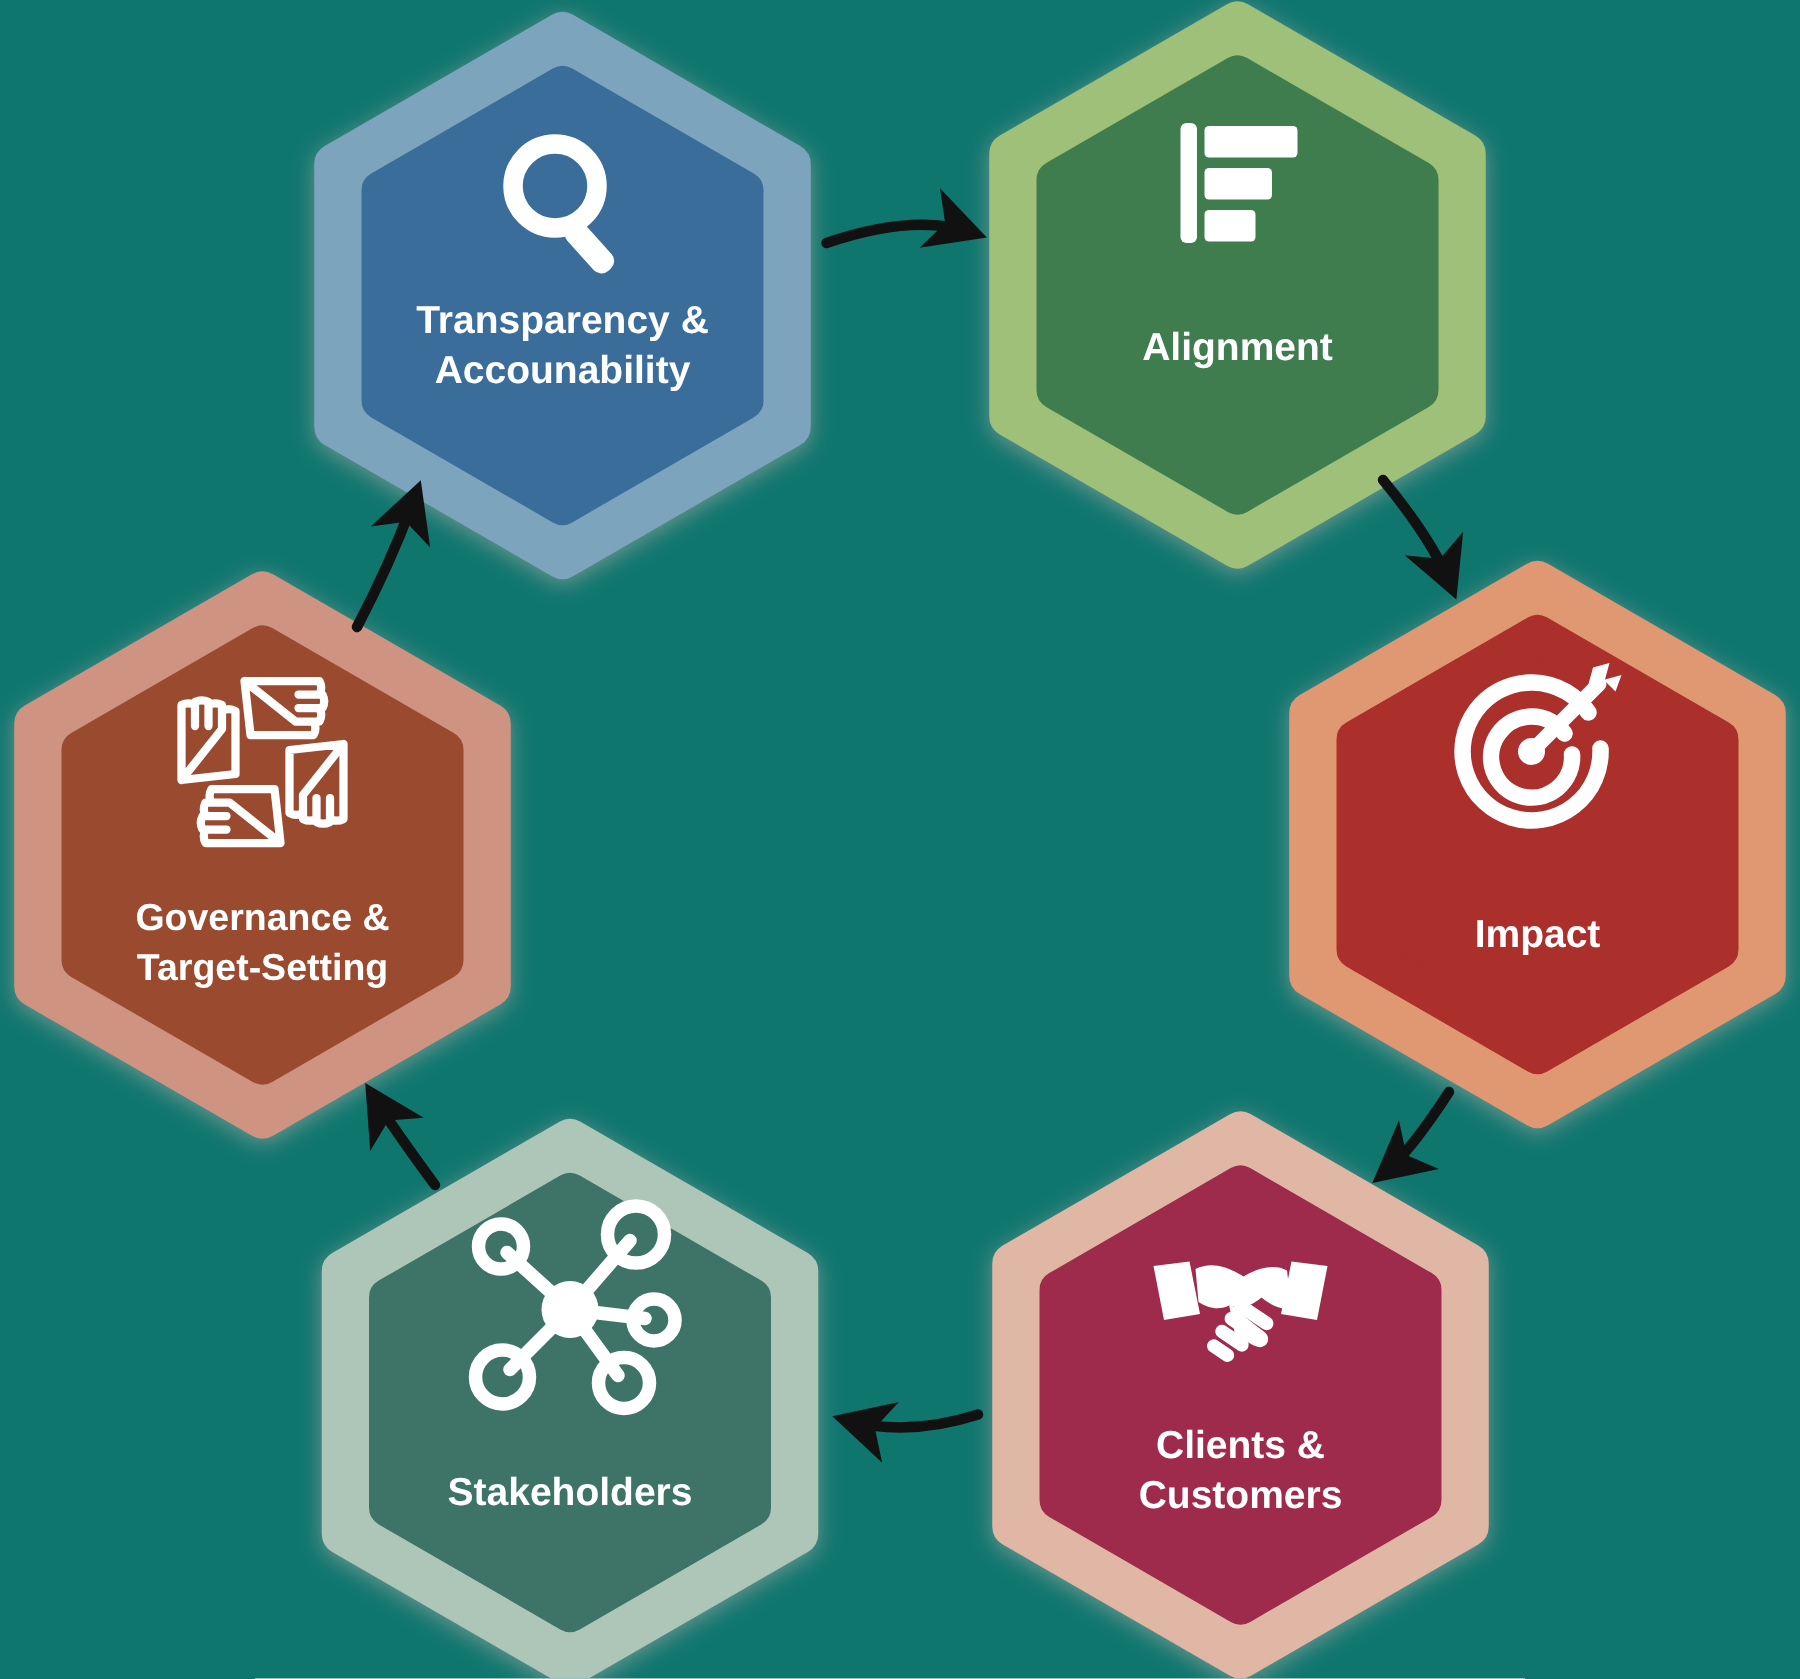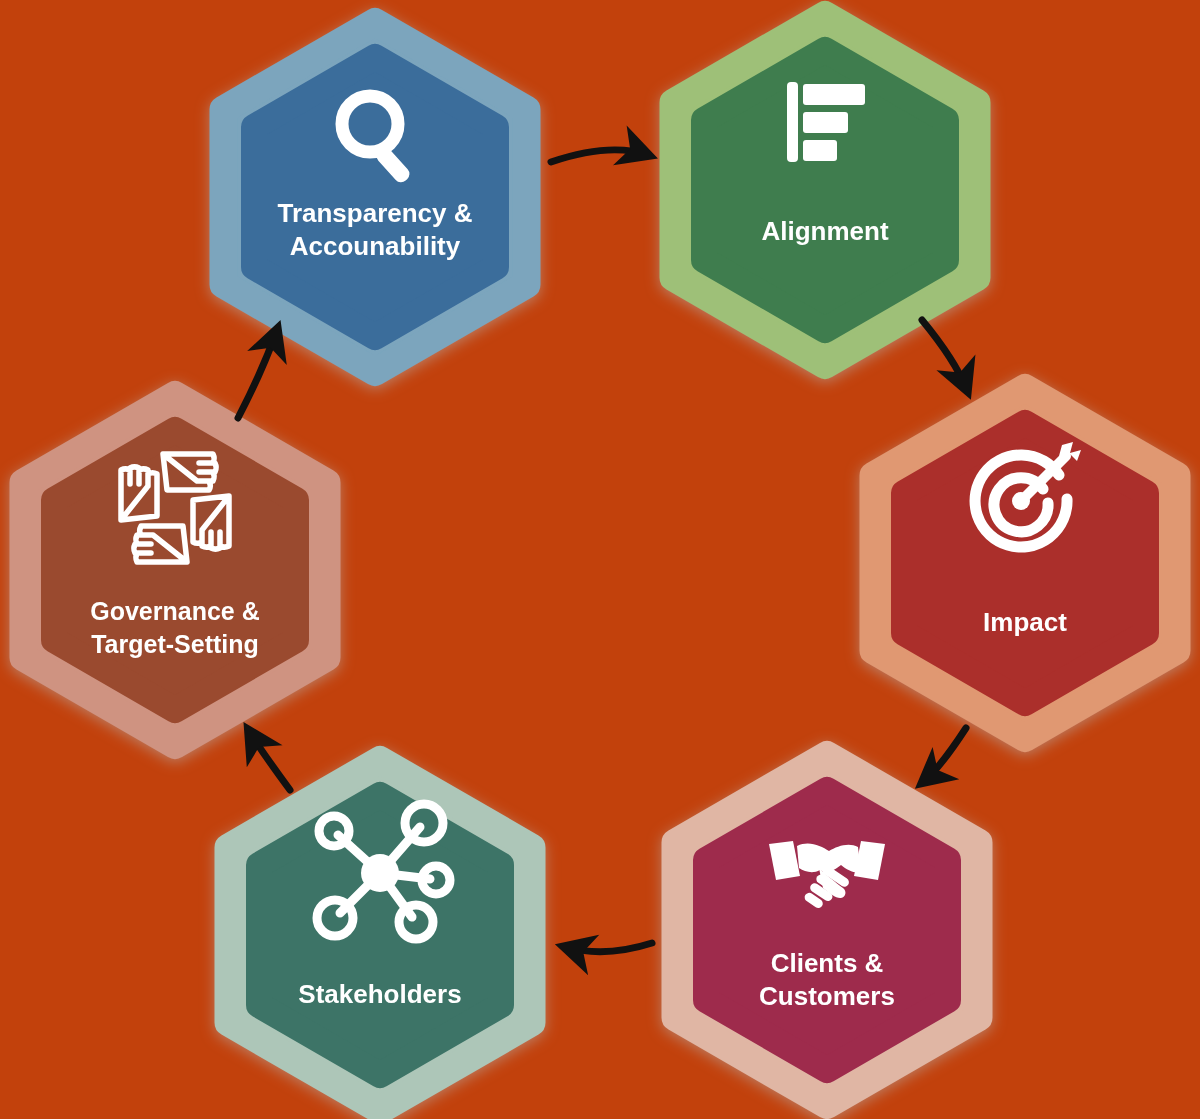--- a/index.html
+++ b/index.html
@@ -5,7 +5,7 @@
   html,body{margin:0;padding:0;background:#ffffff;}
   body{width:1200px;height:1119px;overflow:hidden;
        font-family:"Liberation Sans","DejaVu Sans",sans-serif;}
-  #stage{position:relative;width:1200px;height:1119px;background:#c2410c;}
+  #stage{position:relative;width:1200px;height:1119px;background:#0f766e;}
   #stage svg{position:absolute;left:0;top:0;width:1200px;height:1119px;}
   .hexlabel{
     fill:#ffffff;

